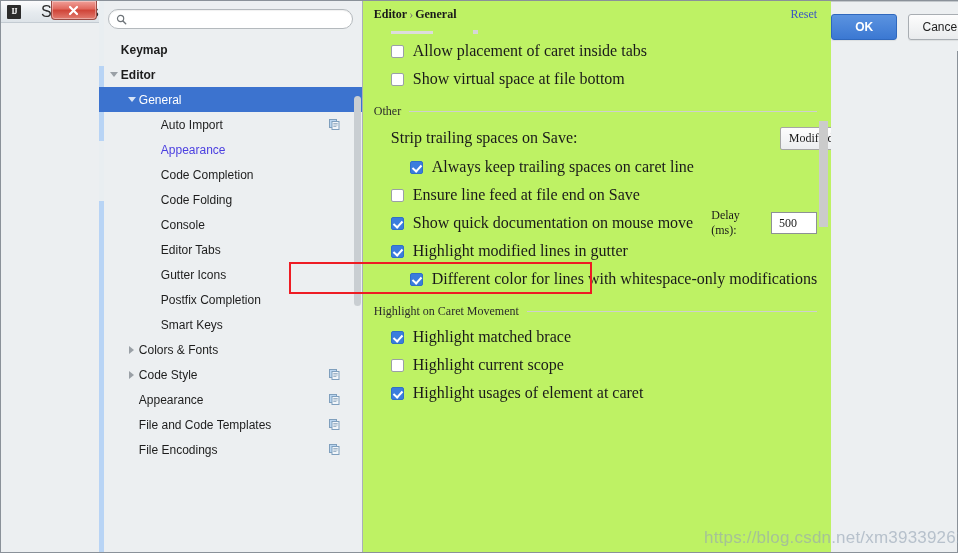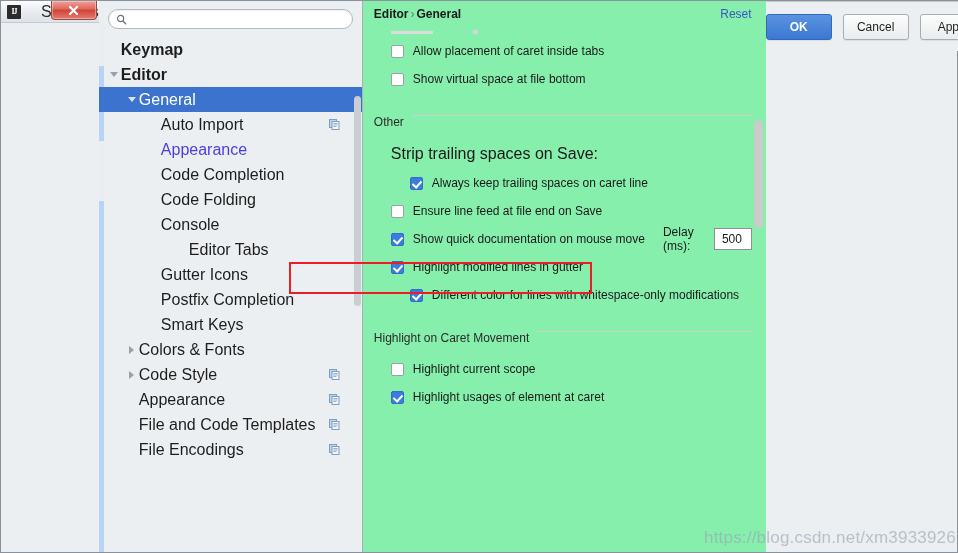--- a/index.html
+++ b/index.html
@@ -135,8 +135,9 @@
   
   #main {
     flex:1 1 auto; position:relative;
-    background:#86efac;
+    background:#bef264;
     overflow:hidden;
+    font-family:Liberation Serif, serif;
   }
   #breadcrumb-row {
     height:26px; display:flex; align-items:center;

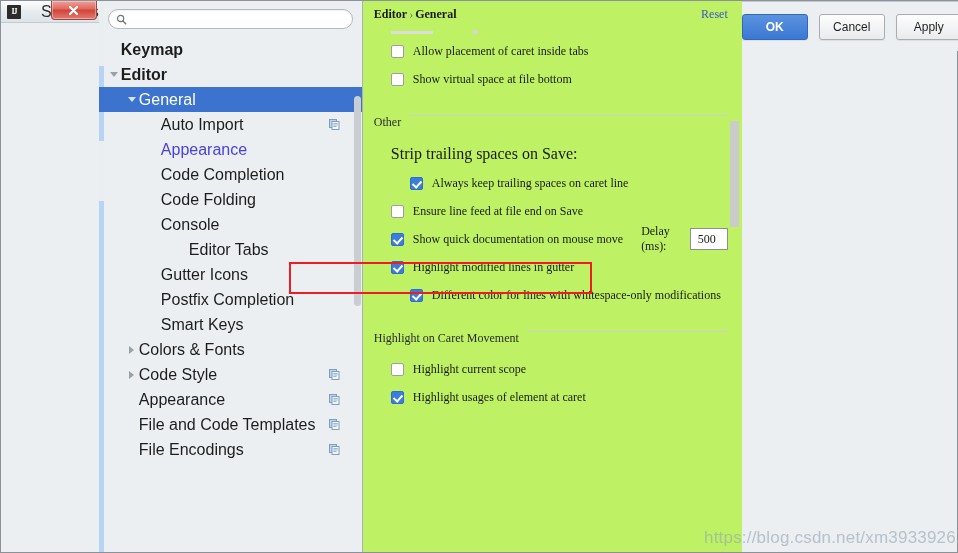--- a/index.html
+++ b/index.html
@@ -114,7 +114,7 @@
     border-left:5px solid #9aa0a6;
   }
   .tree-row.selected .arrow .tri-down { border-top-color:#d8e4f6; }
-  .tree-label { font-size:16px; color:#1d1d1d; }
+  .tree-label { font-size:12px; color:#1d1d1d; }
   .tree-label.bold { font-weight:bold; }
   .tree-label.modified { color:#4b3fe0; }
   .copy-ico { position:absolute; right:22px; width:11px; height:11px; }

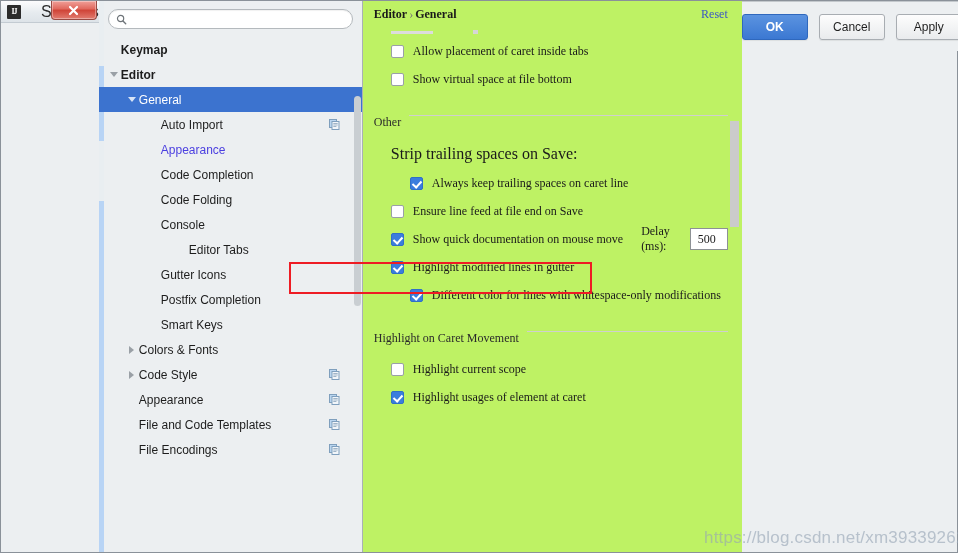--- a/index.html
+++ b/index.html
@@ -184,7 +184,7 @@
     border:solid #fff; border-width:0 2px 2px 0;
     transform: rotate(42deg);
   }
-  .cb-label { font-size:12px; color:#1a1a1a; white-space:nowrap; }
+  .cb-label { font-size:16px; color:#1a1a1a; white-space:nowrap; }
 
   .section {
     display:flex; align-items:flex-start;

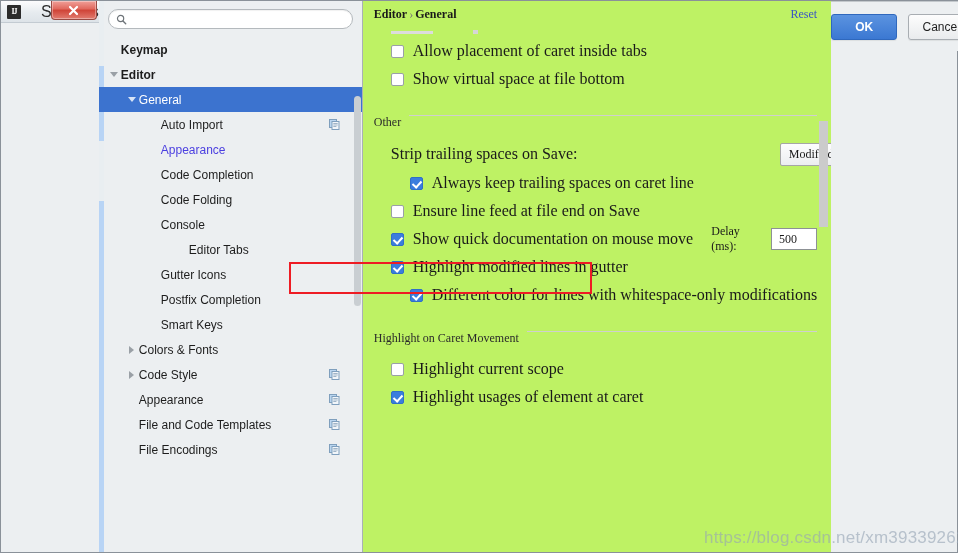--- a/index.html
+++ b/index.html
@@ -187,8 +187,8 @@
   .cb-label { font-size:16px; color:#1a1a1a; white-space:nowrap; }
 
   .section {
-    display:flex; align-items:flex-start;
-    height:24px; margin-top:22px;
+    display:flex; align-items:center;
+    height:24px; margin-top:6px;
   }
   .section-title { font-size:12px; color:#2b2b2b; padding-right:8px; white-space:nowrap; }
   .section-rule { flex:1; height:1px; background:#cfcfcf; }

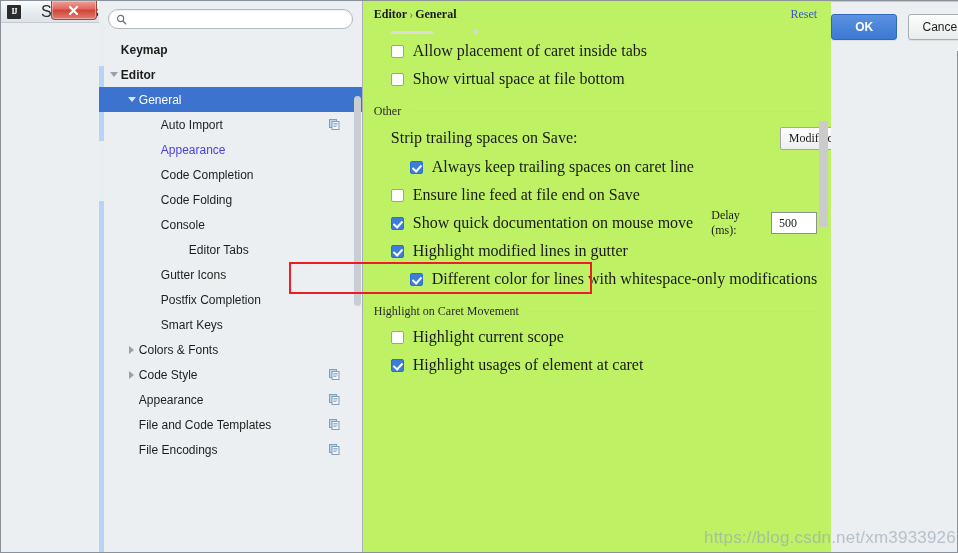--- a/index.html
+++ b/index.html
@@ -358,7 +358,7 @@
             <div class="arrow"></div>
             <div class="tree-label">Console</div>
           </div>
-          <div class="tree-row" style="padding-left: 76px;">
+          <div class="tree-row" style="padding-left: 48px;">
             <div class="arrow"></div>
             <div class="tree-label">Editor Tabs</div>
           </div>

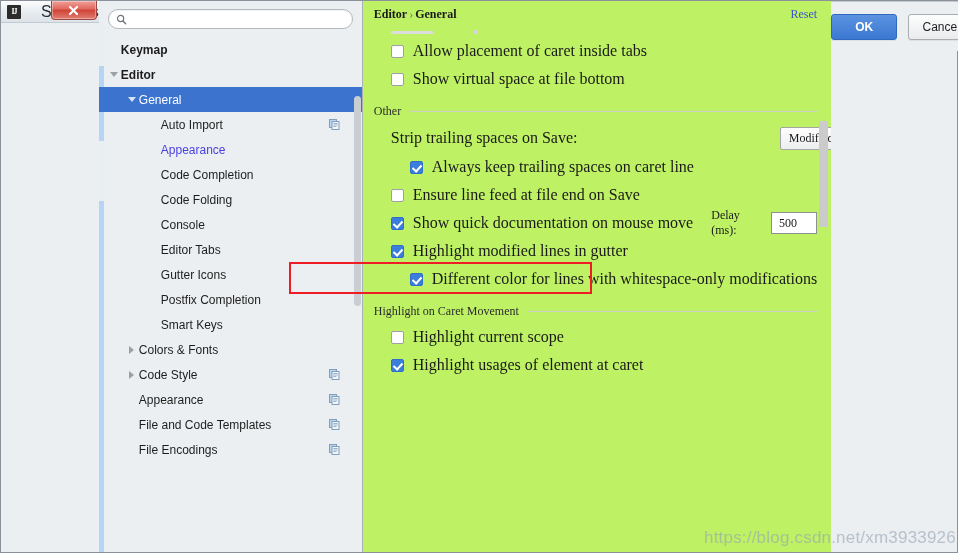--- a/index.html
+++ b/index.html
@@ -496,6 +496,10 @@
         </div>
 
         <div class="cb-row indent1">
+          <div class="cb checked"></div>
+          <div class="cb-label">Highlight matched brace</div>
+        </div>
+        <div class="cb-row indent1">
           <div class="cb"></div>
           <div class="cb-label">Highlight current scope</div>
         </div>

